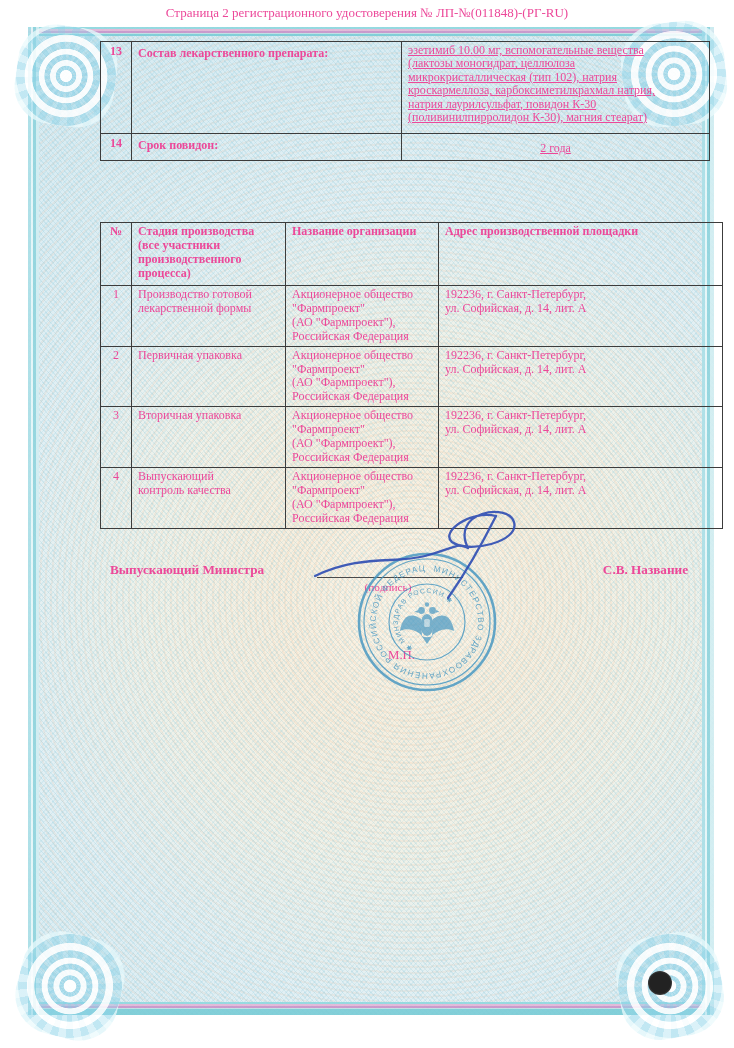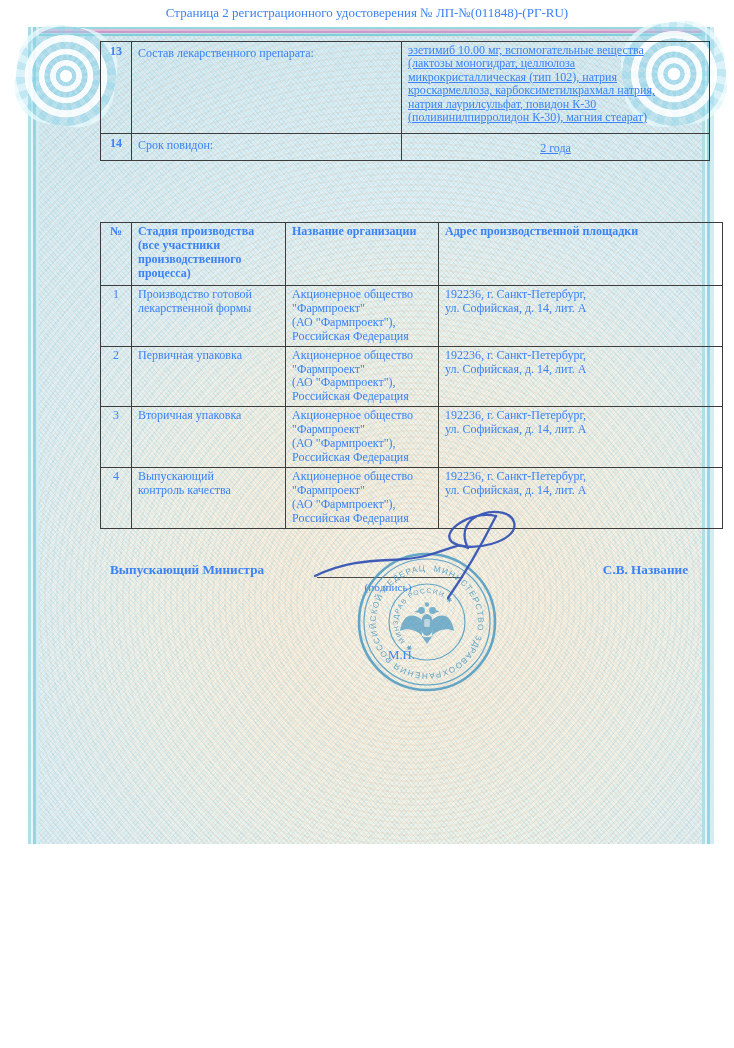--- a/index.html
+++ b/index.html
@@ -4,8 +4,8 @@
 <style>
   html,body{margin:0;padding:0;background:#ffffff;}
   .page{
-    position:relative;width:734px;height:844px;background:#ffffff;overflow:hidden;
-    font-family:"Liberation Serif","DejaVu Serif",serif;color:#3b82f6;
+    position:relative;width:734px;height:1048px;background:#ffffff;overflow:hidden;
+    font-family:"Liberation Serif","DejaVu Serif",serif;color:#ec4899;
   }
   
   .doc-texture{

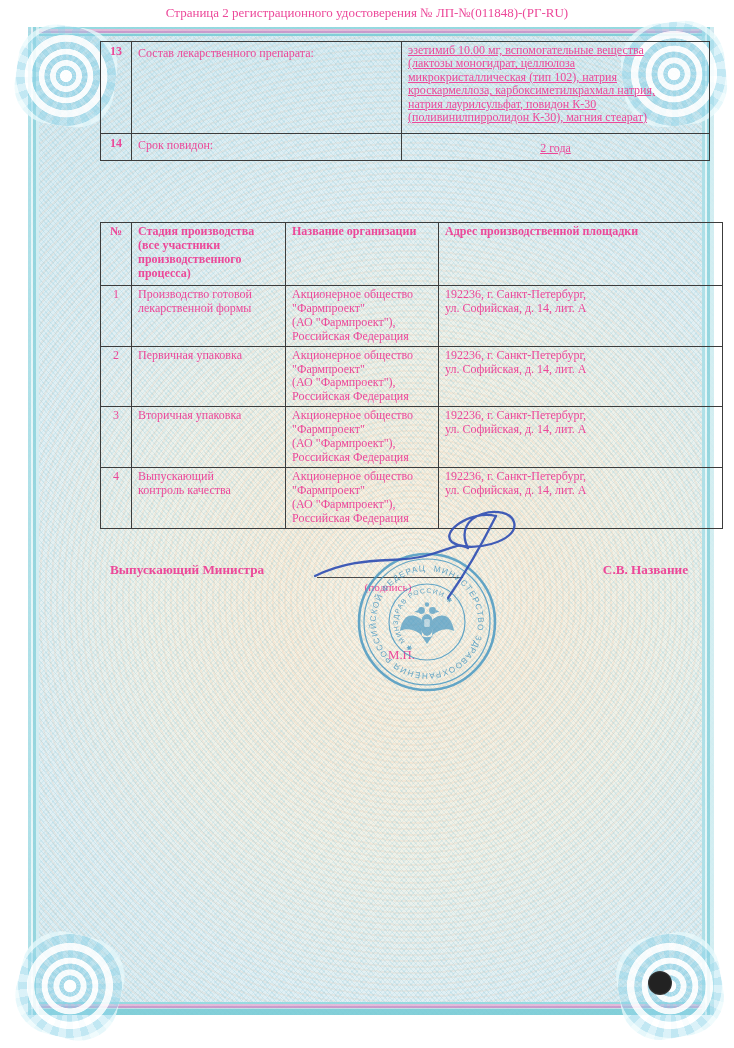--- a/index.html
+++ b/index.html
@@ -44,7 +44,7 @@
   .doc-table{border:1.5px solid #333;}
   .t1{top:41px;}
   .t1 .c-num{width:26px;text-align:center;font-weight:bold;padding:2px 2px;}
-  .t1 .c-label{width:257px;font-weight:normal;padding-top:4px;}
+  .t1 .c-label{width:257px;font-weight:bold;padding-top:4px;}
   .t1 .c-value{width:295px;line-height:13.4px;white-space:pre-line;text-decoration:underline;}
   .t1 .r13{height:92px;}
   .t1 .r14{height:27px;}

